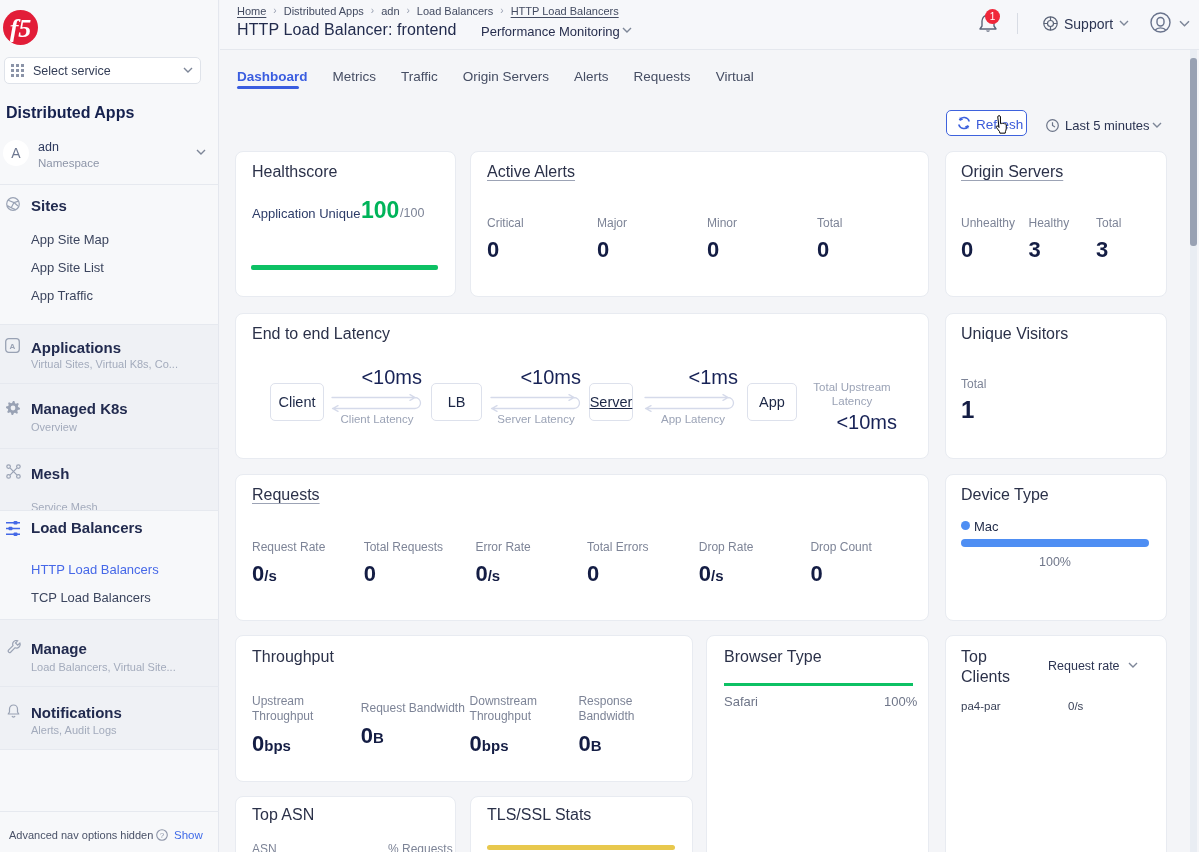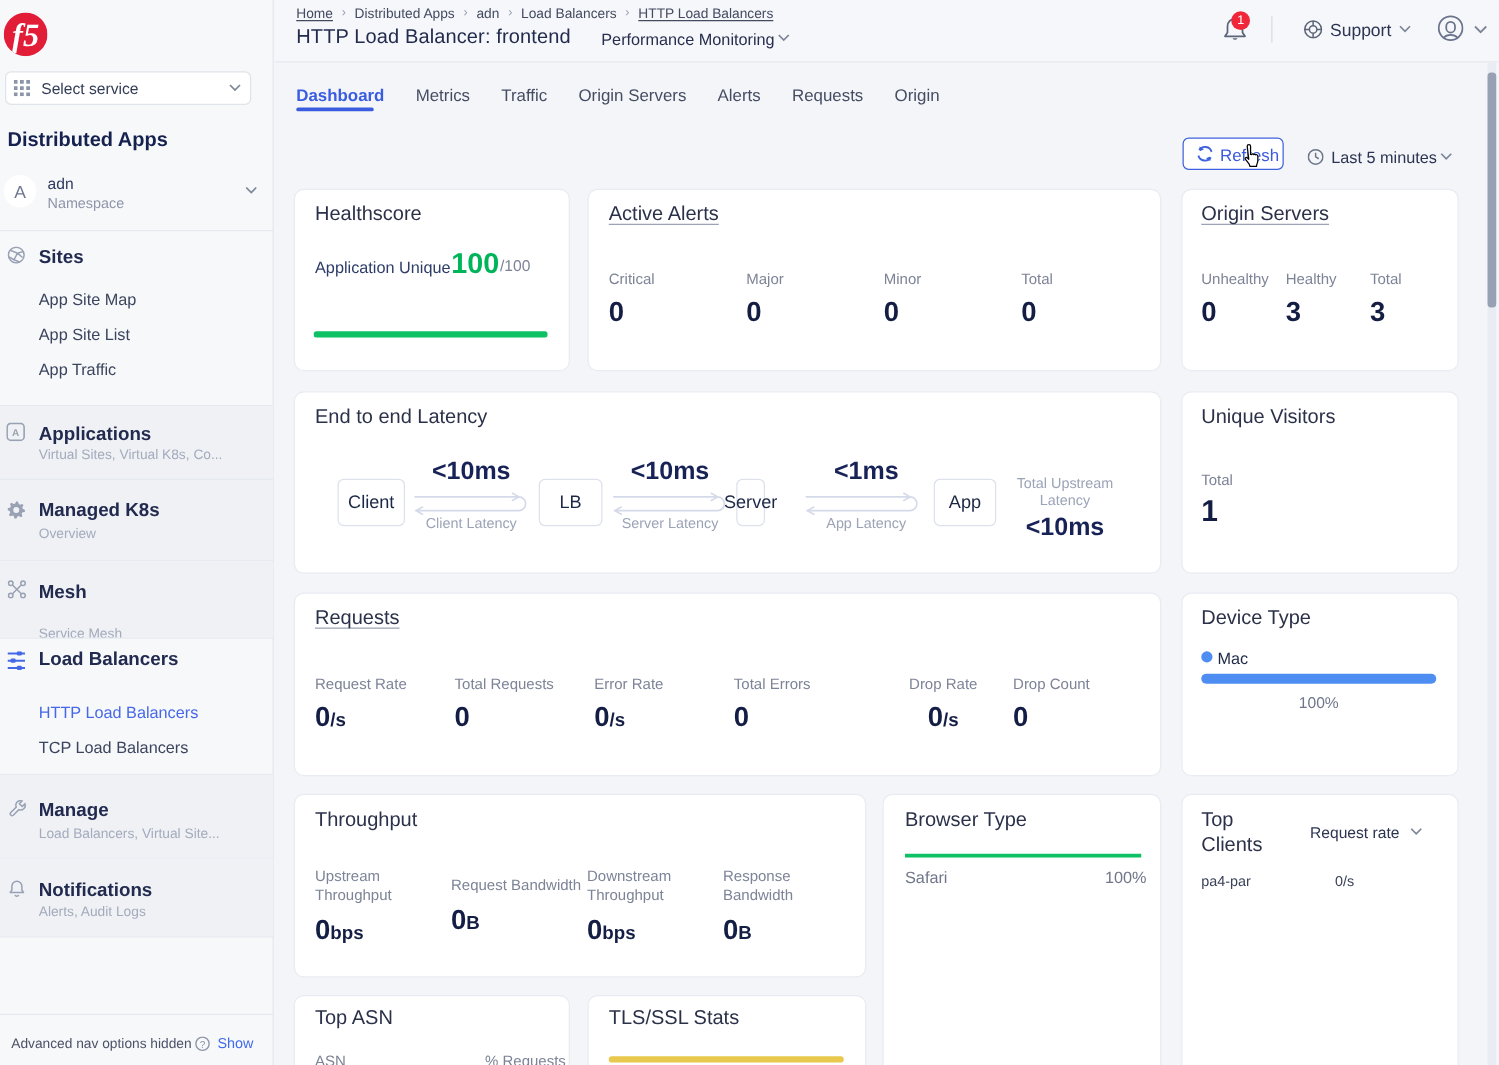--- a/index.html
+++ b/index.html
@@ -216,7 +216,7 @@
   <span>Origin Servers</span>
   <span>Alerts</span>
   <span>Requests</span>
-  <span>Origin</span>
+  <span>Virtual</span>
 </div>
 <div class="abs" style="left:237px;top:86px;width:62px;height:2.5px;background:#3a5de0;border-radius:2px;"></div>
 

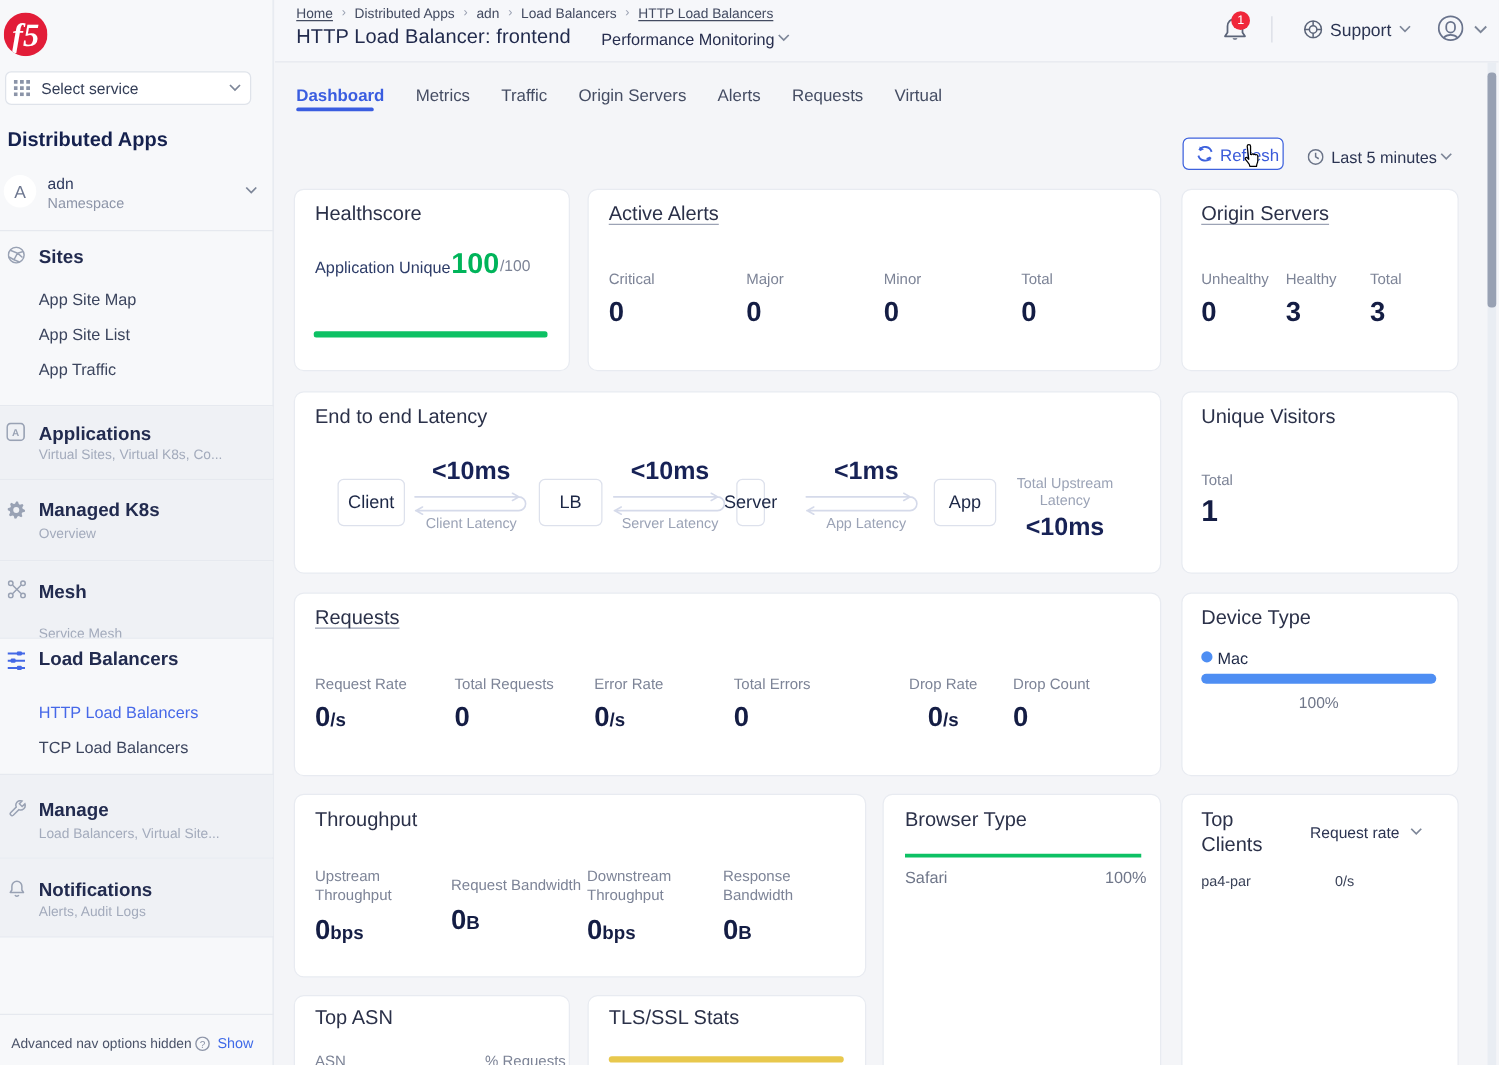--- a/index.html
+++ b/index.html
@@ -27,7 +27,7 @@
 .snum small { font-size:15px; }
 svg { display:block; }
 .lbox { border:1px solid #dde1ec; border-radius:5px; display:flex; align-items:center; justify-content:center; font-size:14.5px; color:#1c2746; background:#fff; }
-.lms { font-size:20px; font-weight:bold; color:#172256; text-align:center; }
+.lms { font-size:20px; font-weight:normal; color:#172256; text-align:right; }
 .llab { font-size:11.5px; color:#9ba3b6; text-align:center; line-height:13.5px; }
 </style>
 </head>

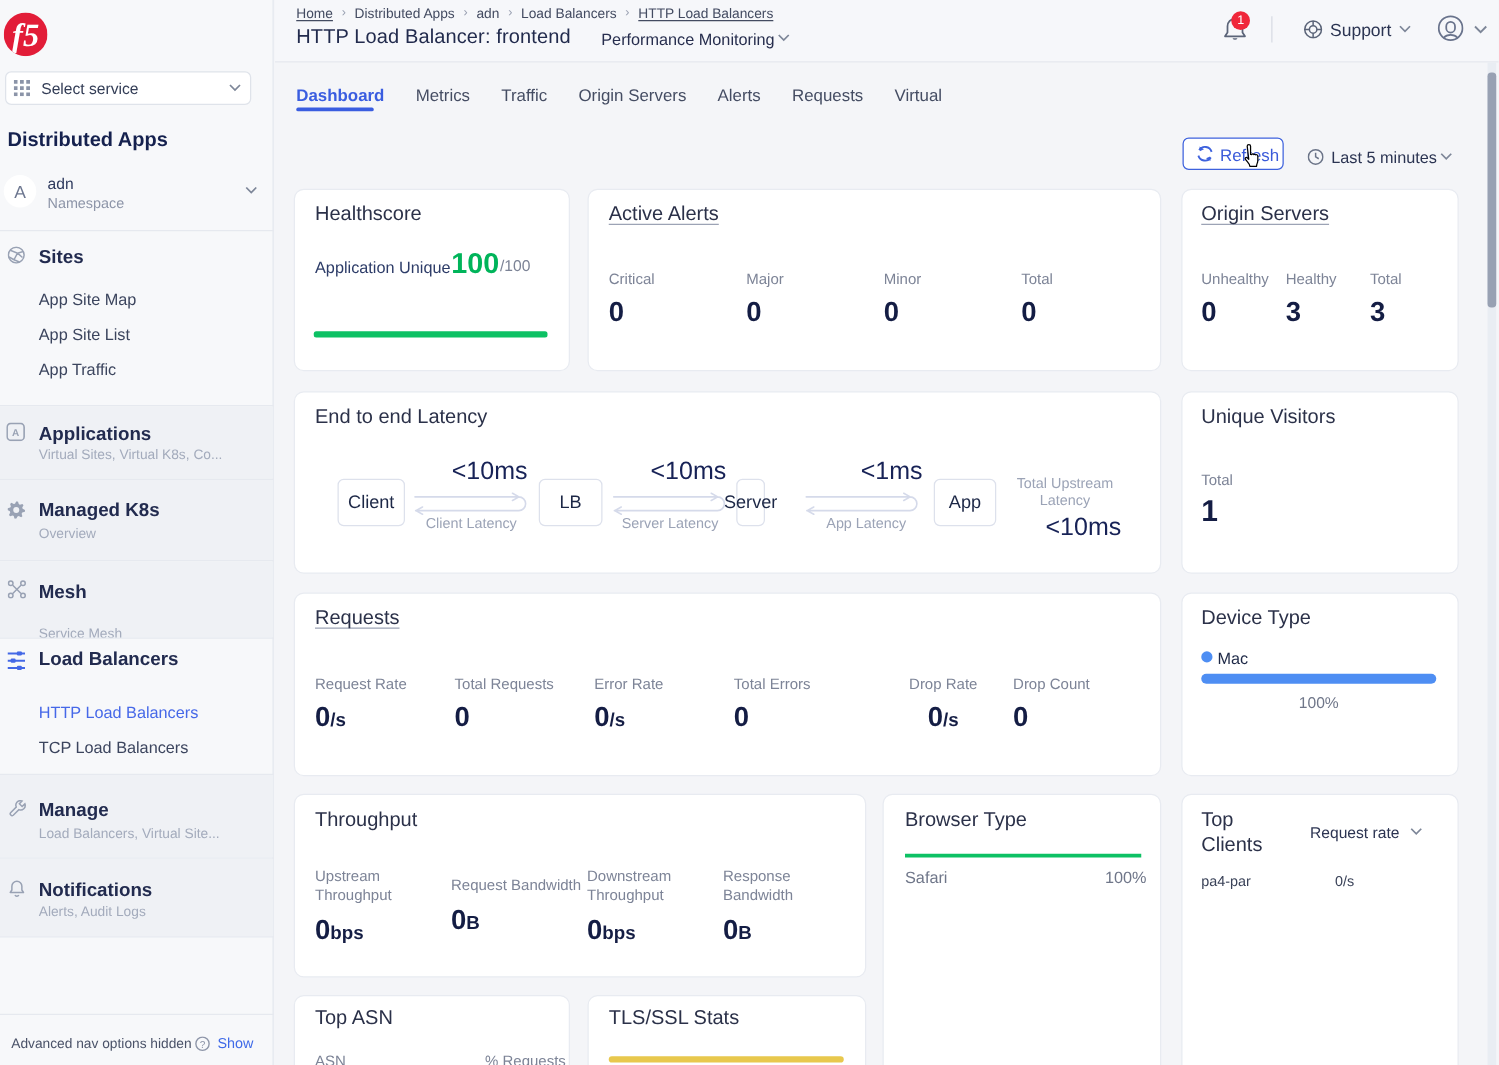--- a/index.html
+++ b/index.html
@@ -296,7 +296,7 @@
 <div class="abs ctitle" style="left:252px;top:325px;">End to end Latency</div>
 <div class="abs lbox" style="left:270px;top:383px;width:54px;height:38px;">Client</div>
 <div class="abs lbox" style="left:431px;top:383px;width:51px;height:38px;">LB</div>
-<div class="abs lbox" style="left:589px;top:383px;width:23px;height:38px;">Server</div>
+<div class="abs lbox" style="left:589px;top:383px;width:44px;height:38px;text-decoration:underline;">Server</div>
 <div class="abs lbox" style="left:747px;top:383px;width:50px;height:38px;">App</div>
 <div class="abs lms" style="left:332px;top:366px;width:90px;">&lt;10ms</div>
 <div class="abs lms" style="left:491px;top:366px;width:90px;">&lt;10ms</div>

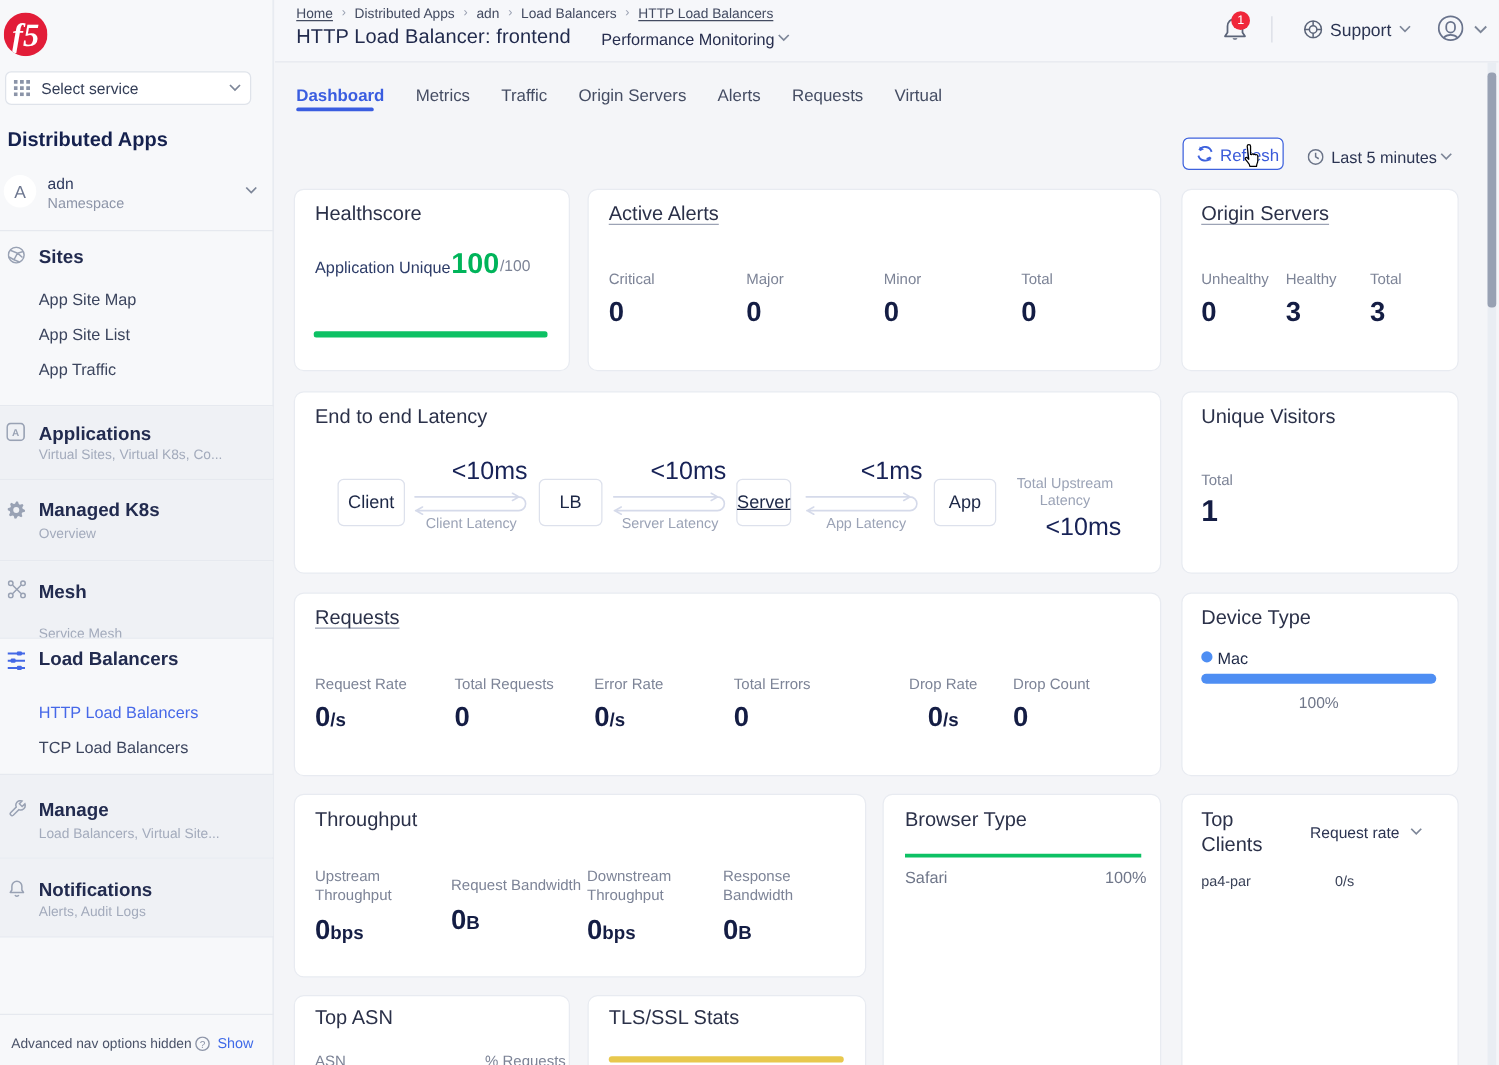--- a/index.html
+++ b/index.html
@@ -340,7 +340,7 @@
       <div class="slabel">Total Errors</div>
       <div class="snum" style="margin-top:5px;">0</div>
     </div>
-  <div style="width:111.7px;text-align:center;">
+  <div style="width:111.7px;">
       <div class="slabel">Drop Rate</div>
       <div class="snum" style="margin-top:5px;">0<small>/s</small></div>
     </div>

